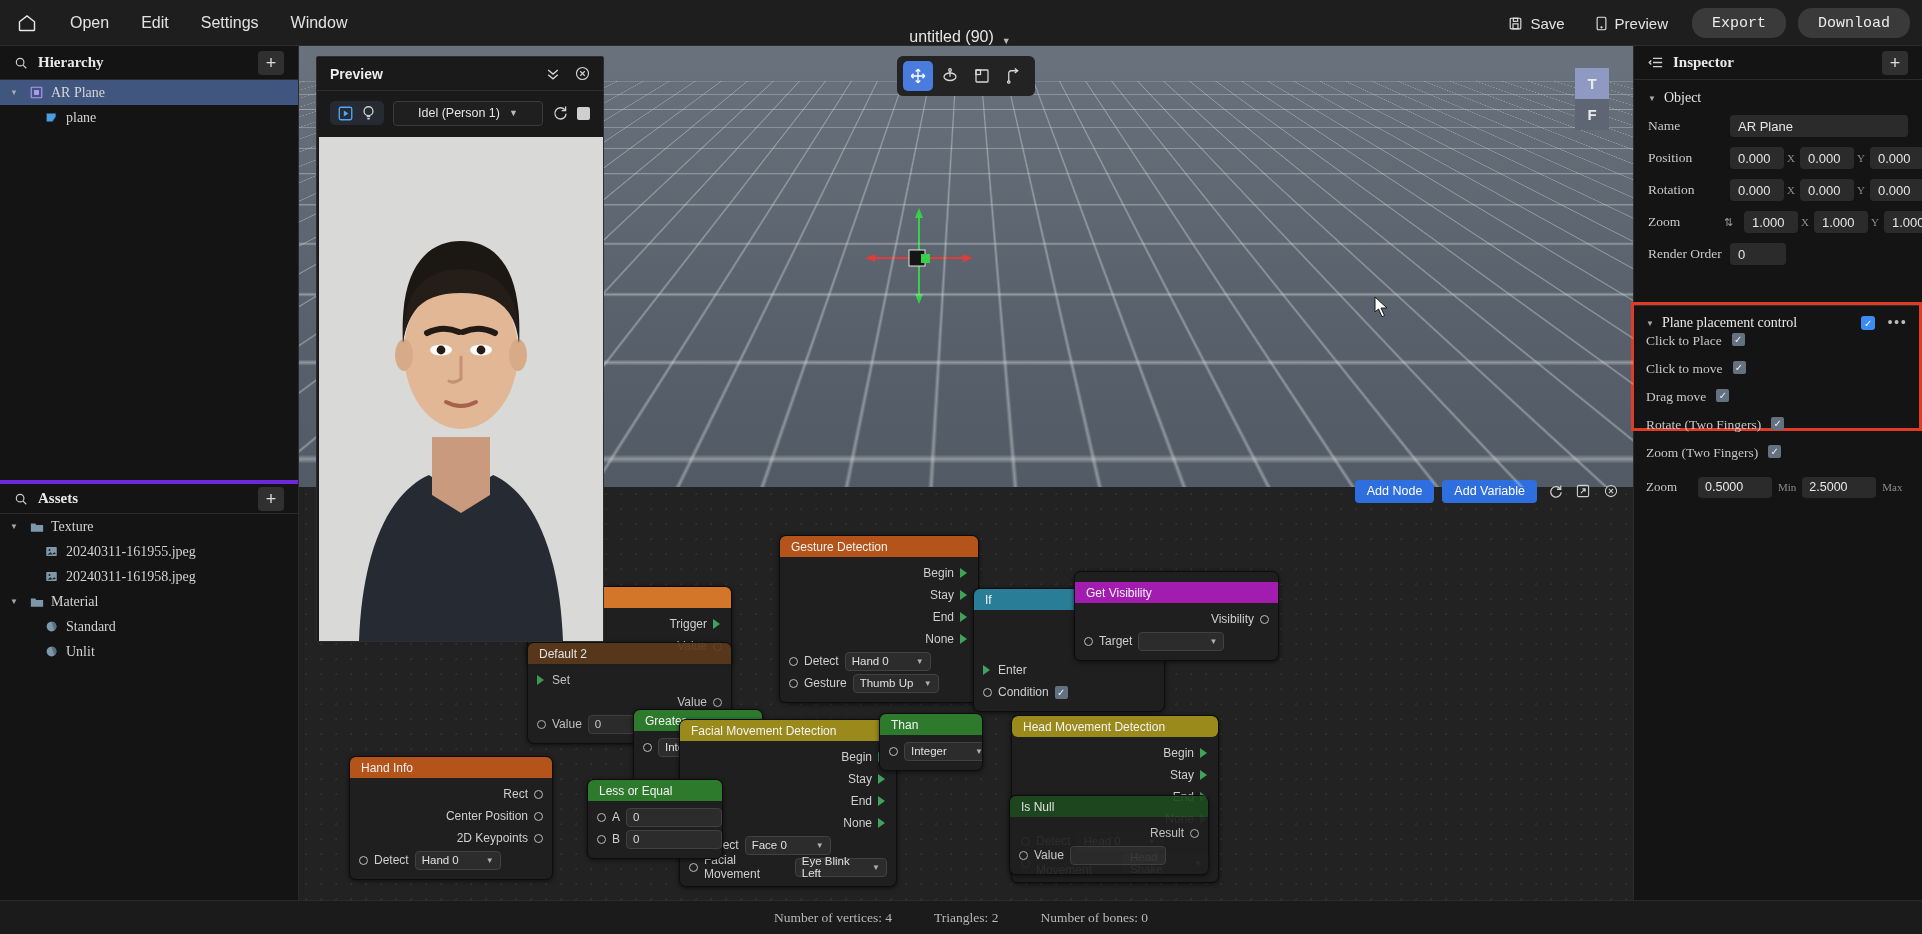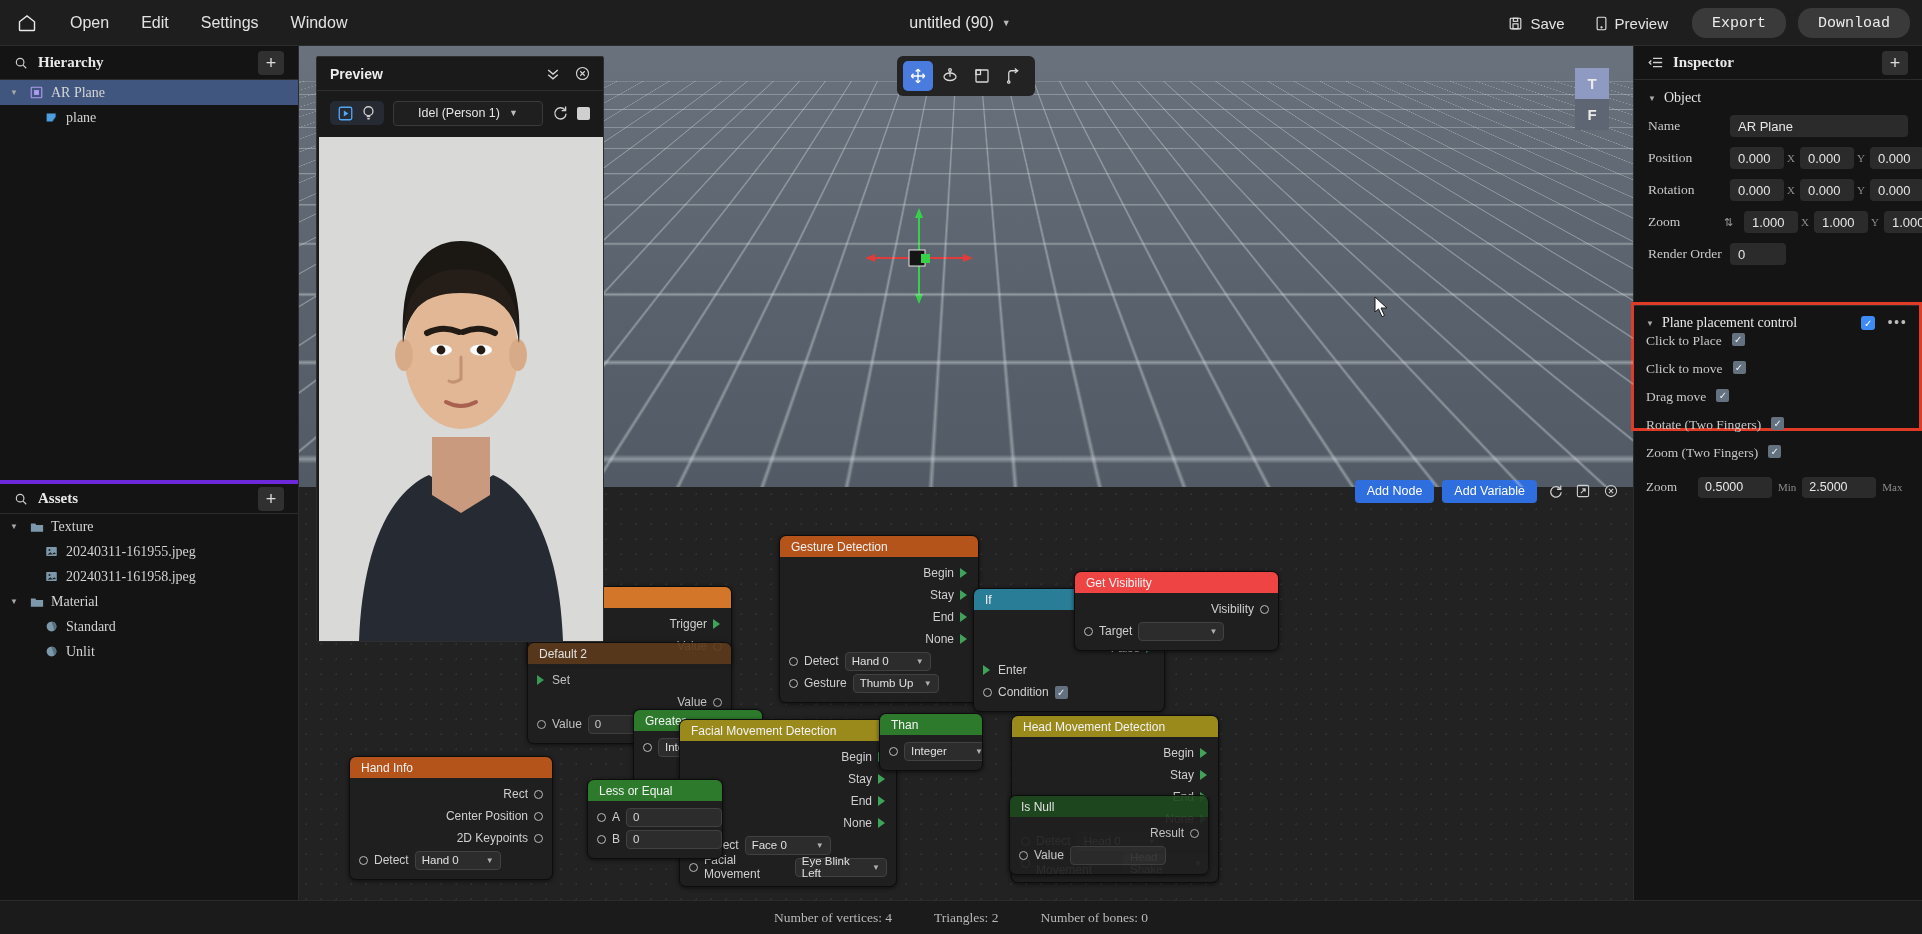--- a/index.html
+++ b/index.html
@@ -25,7 +25,7 @@
   }
   .doc-title {
     position: absolute; left: 0; right: 2px; top: 0; height: 46px;
-    display: flex; align-items: center; justify-content: center;
+    display: flex; align-items: flex-end; justify-content: center;
     gap: 8px; font-size: 16px; color: #e6e6e6; pointer-events: none;
   }
   .doc-title .caret { font-size: 9px; color: #b8b8b8; pointer-events: auto; }

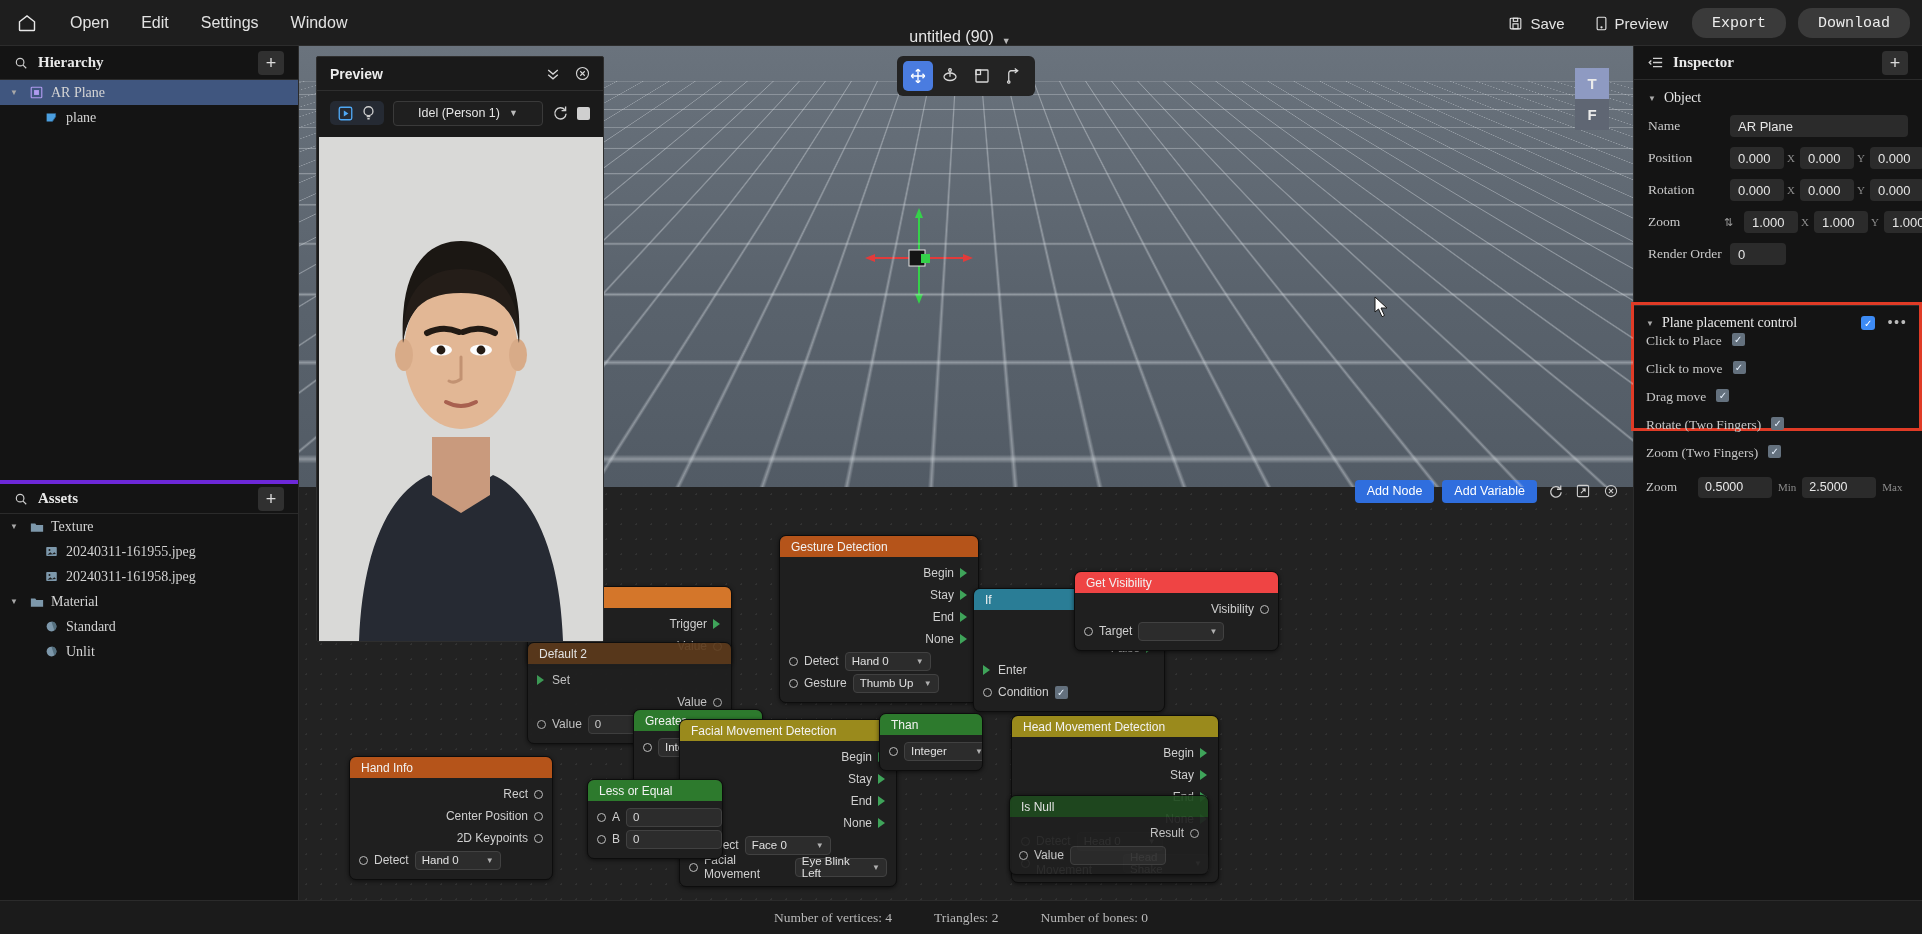--- a/index.html
+++ b/index.html
@@ -824,7 +824,7 @@
           </div>
         </div>
         <div class="node" style="left: 775px; top: 84px; width: 205px;">
-          <div class="node-hdr" style="background: #ef4444;">
+          <div class="node-hdr" style="background: #a21caf; margin-top: 10px;">
             <span>Get Visibility</span>
           </div>
           <div class="node-body">

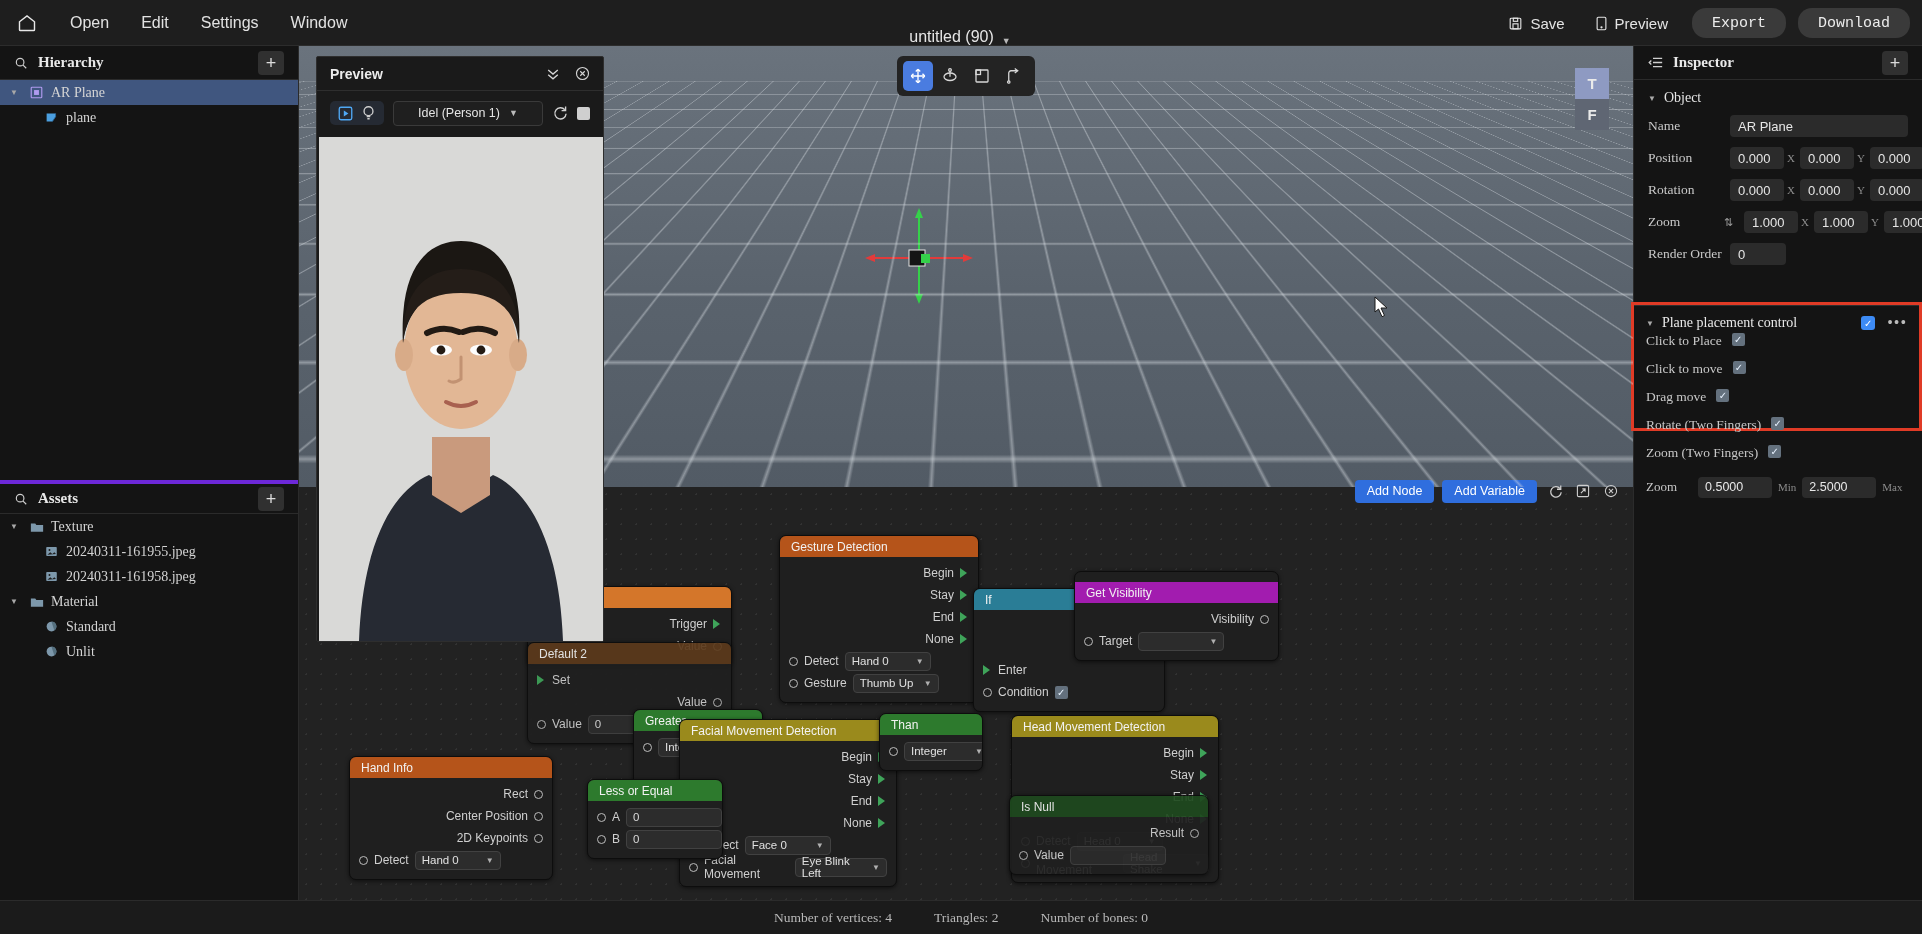--- a/index.html
+++ b/index.html
@@ -725,7 +725,7 @@
           </div>
         </div>
         <div class="node" style="left: 712px; top: 228px; width: 208px;">
-          <div class="node-hdr" style="background: rgb(154, 138, 28);">
+          <div class="node-hdr" style="background: rgb(154, 138, 28); border-radius: 6px;">
             <span>Head Movement Detection</span>
           </div>
           <div class="node-body">

